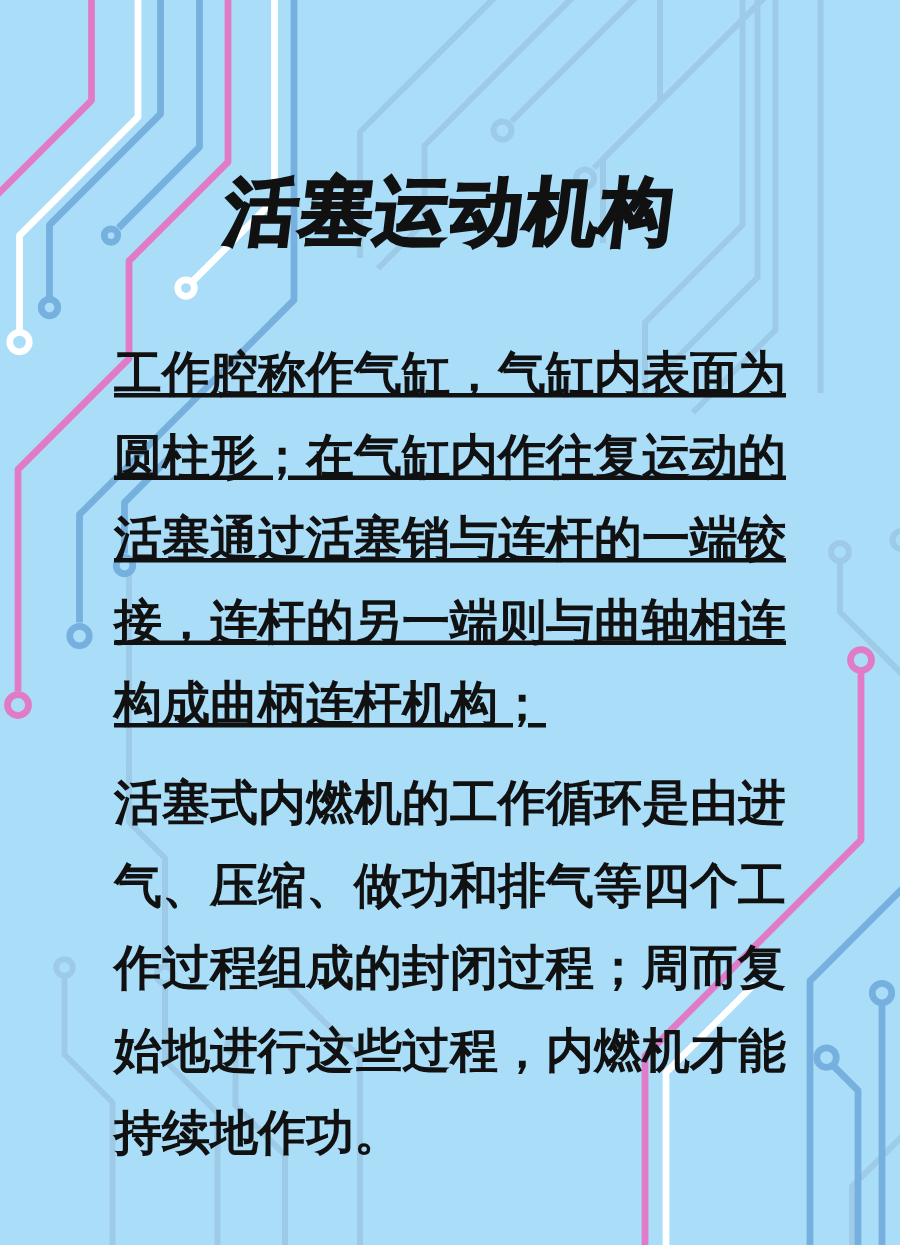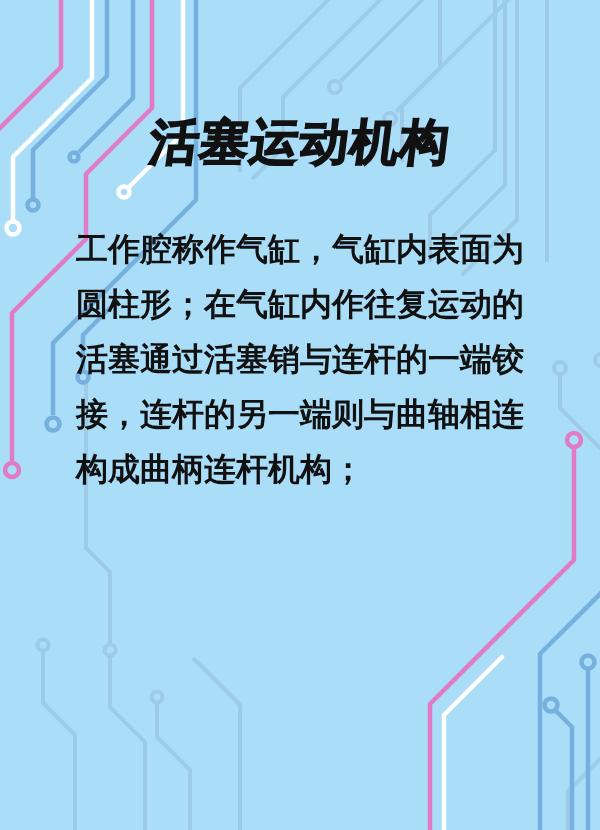--- a/index.html
+++ b/index.html
@@ -37,7 +37,7 @@
     margin:0;font-size:32px;line-height:55px;font-weight:600;
     text-align:justify;text-justify:inter-ideograph;
   }
-  .body-par.p1{margin-top:50px;}
+  .body-par.p1{margin-top:50px;text-decoration:underline;}
   .body-par.p2{margin-top:11px;}
 </style>
 </head>

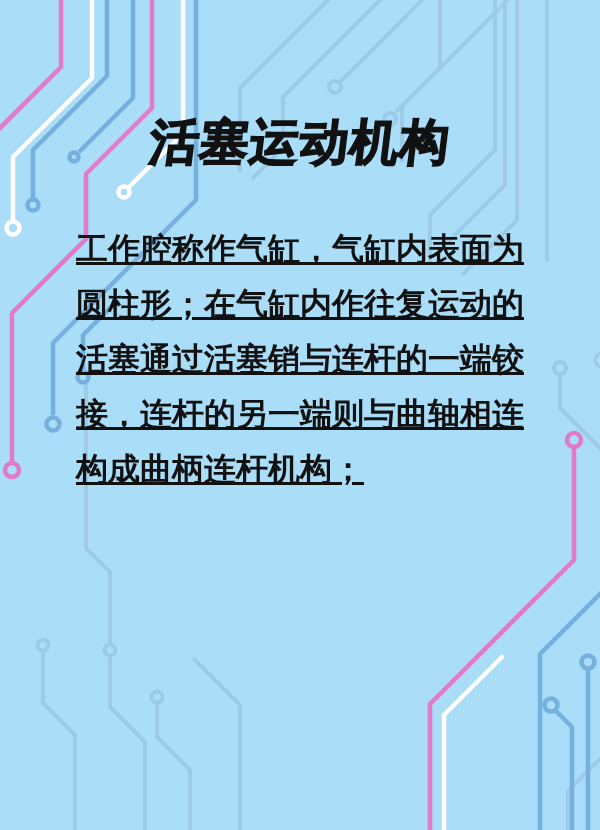--- a/index.html
+++ b/index.html
@@ -112,6 +112,7 @@
 
     <p class="body-par p1">工作腔称作气缸，气缸内表面为圆柱形；在气缸内作往复运动的活塞通过活塞销与连杆的一端铰接，连杆的另一端则与曲轴相连构成曲柄连杆机构；</p>
 
+    <p class="body-par p2">活塞式内燃机的工作循环是由进气、压缩、做功和排气等四个工作过程组成的封闭过程；周而复始地进行这些过程，内燃机才能持续地作功。</p>
   </div>
 
 </div>

